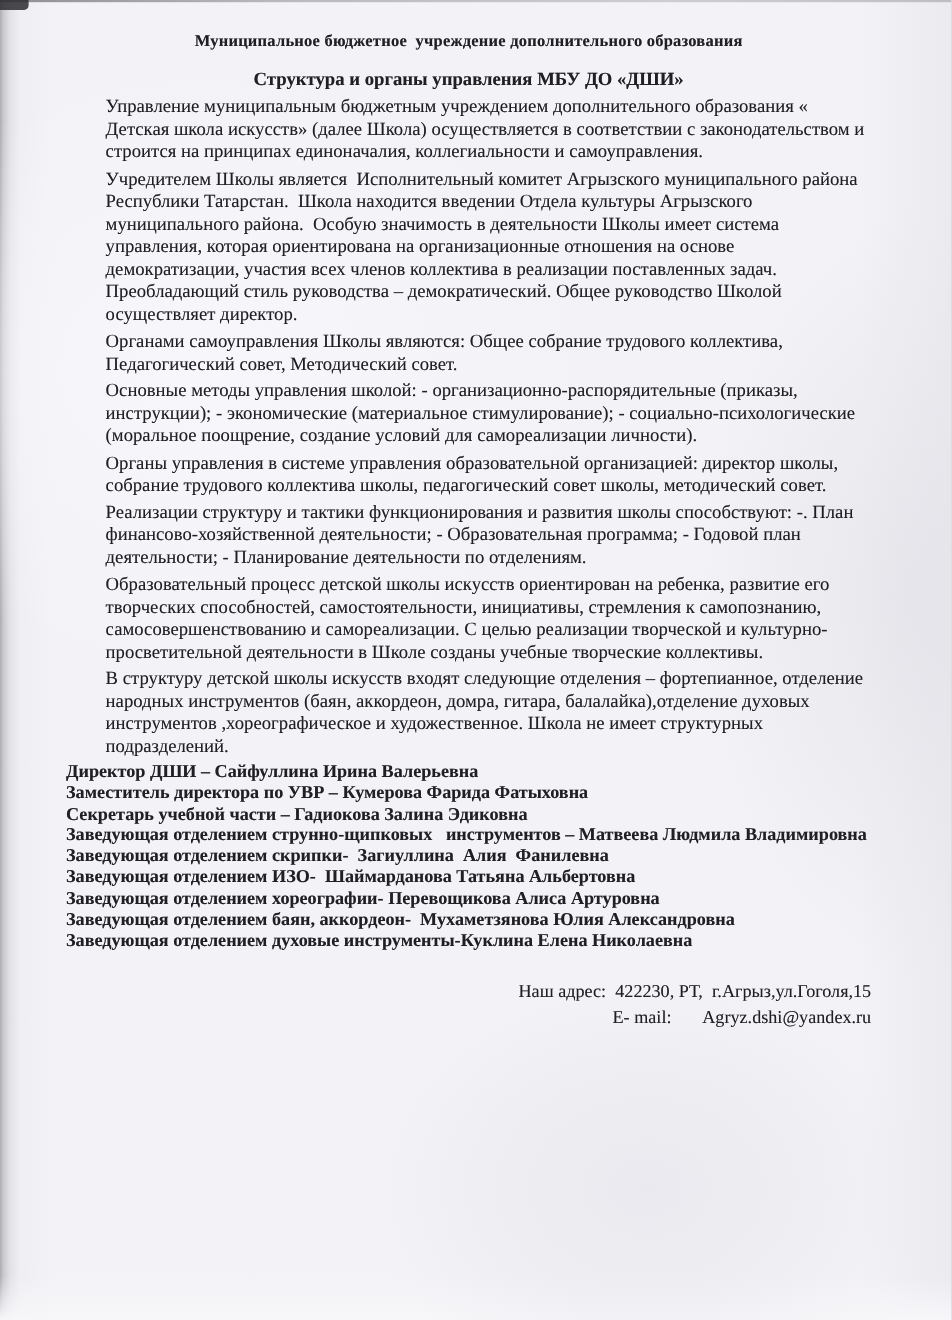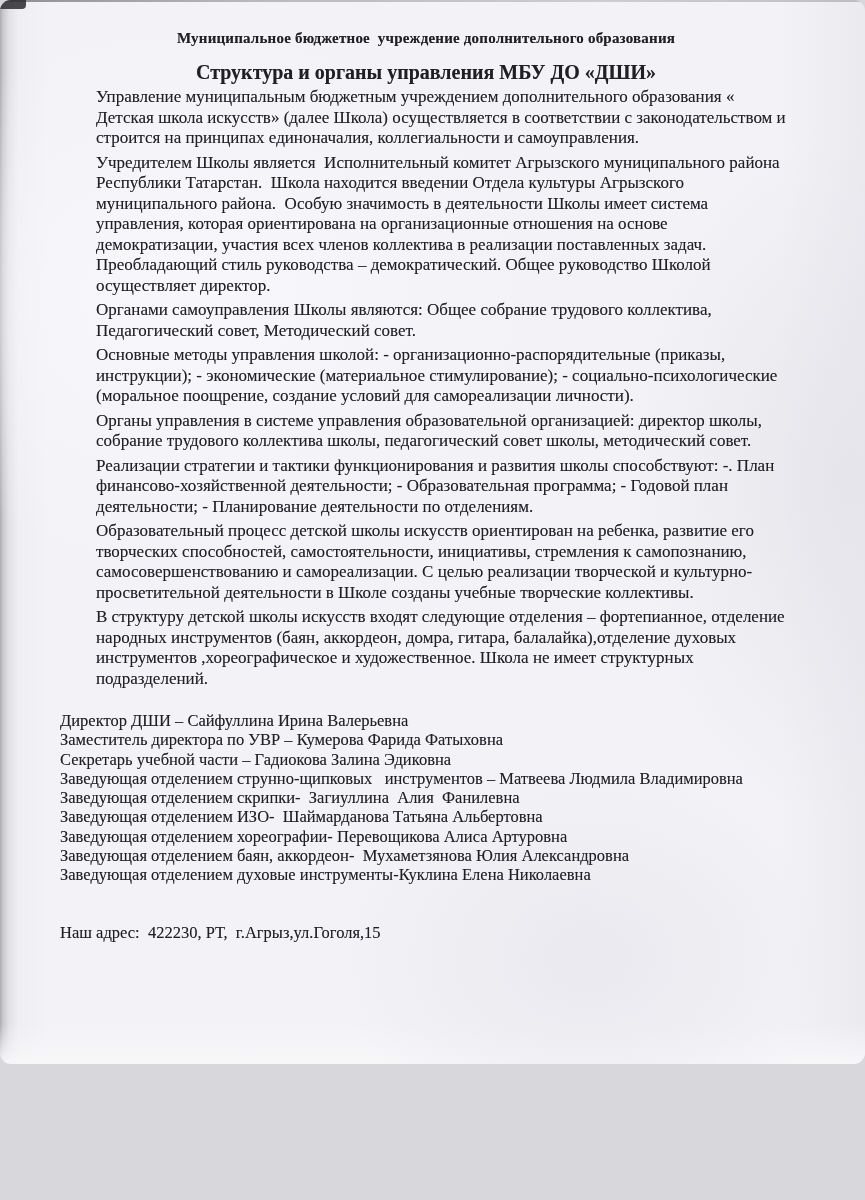--- a/index.html
+++ b/index.html
@@ -12,7 +12,7 @@
   .page {
     position: relative;
     width: 865px;
-    height: 1064px;
+    height: 1200px;
     margin: 0 auto;
     overflow: hidden;
     color: #1f1f24;
@@ -22,7 +22,6 @@
       radial-gradient(ellipse 300px 500px at 97% 45%, rgba(228,227,233,0.8) 0%, rgba(228,227,233,0) 70%),
       linear-gradient(0deg, #f7f7fa 0px, rgba(247,247,250,0) 40px),
       linear-gradient(90deg, #ababb0 0px, #c9c8cd 3px, #e2e1e6 9px, #efeef2 18px, #f3f2f6 48px, #f3f2f6 780px, #ebeaef 865px);
-    border-radius: 11px;
   }
   .scan-edge-top {
     position: absolute; top: 0; left: 0; width: 100%; height: 2px;

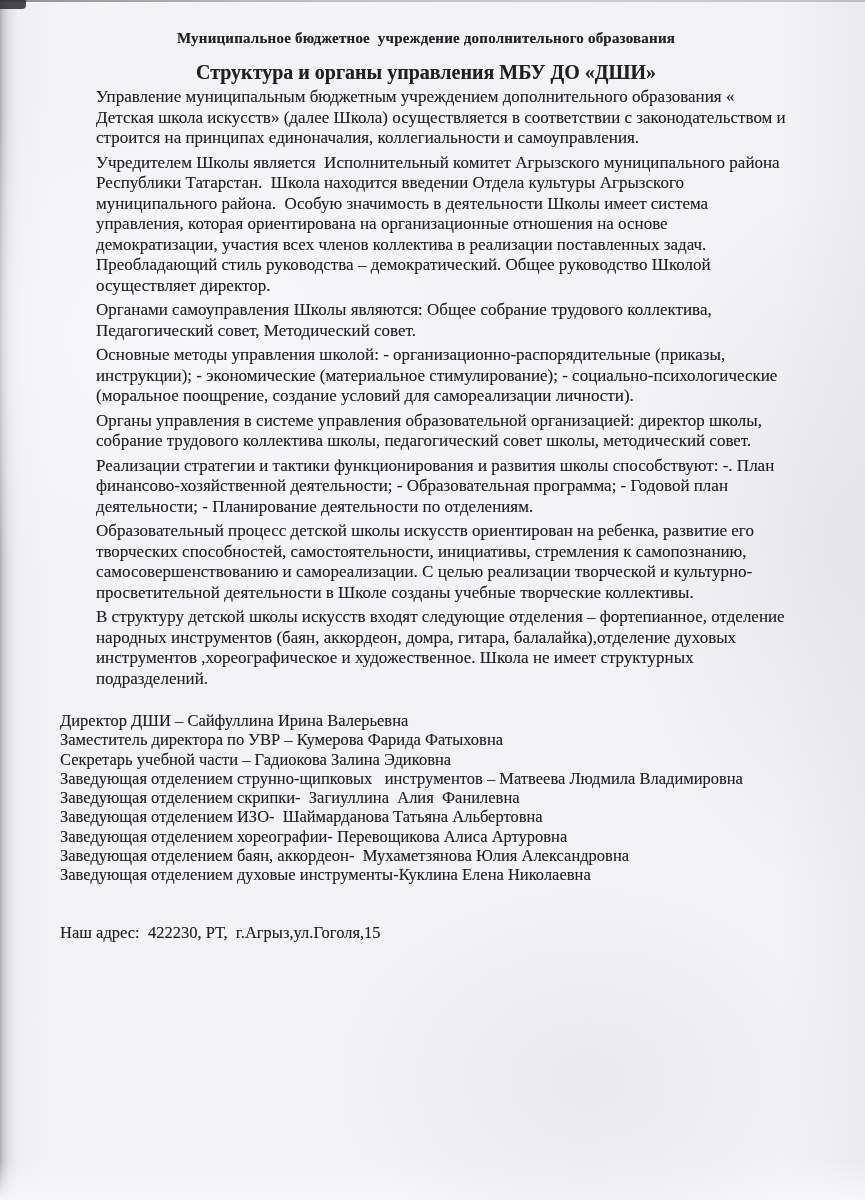--- a/index.html
+++ b/index.html
@@ -58,7 +58,7 @@
   .section-heading {
     text-align: center;
     font-weight: bold;
-    font-size: 20px;
+    font-size: 17px;
     line-height: 22px;
     margin-top: 12px;
     white-space: pre-wrap;

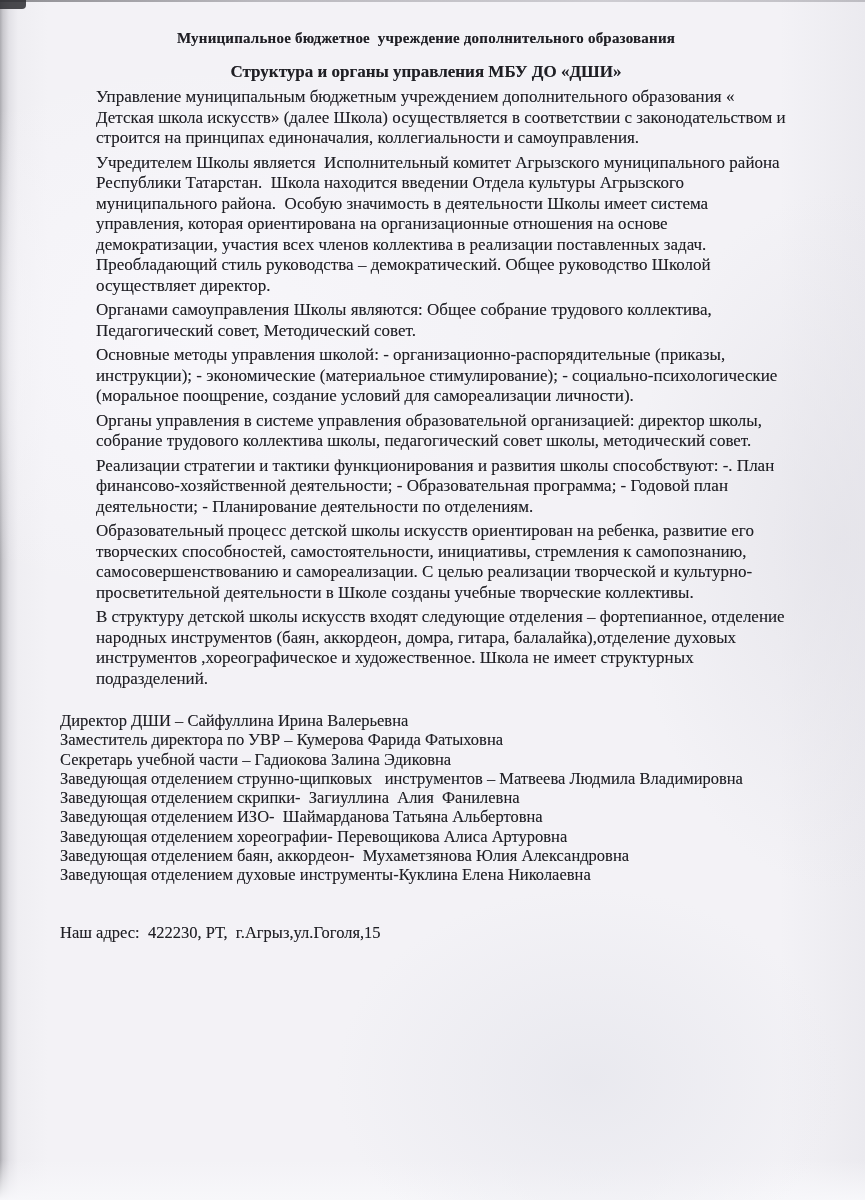--- a/index.html
+++ b/index.html
@@ -109,7 +109,7 @@
       <p>Органами самоуправления Школы являются: Общее собрание трудового коллектива, Педагогический совет, Методический совет.</p>
       <p>Основные методы управления школой: - организационно-распорядительные (приказы, инструкции); - экономические (материальное стимулирование); - социально-психологические (моральное поощрение, создание условий для самореализации личности).</p>
       <p>Органы управления в системе управления образовательной организацией: директор школы, собрание трудового коллектива школы, педагогический совет школы, методический совет.</p>
-      <p>Реализации стратегии и тактики функционирования и развития школы способствуют: -. План финансово-хозяйственной деятельности; - Образовательная программа; - Годовой план деятельности; - Планирование деятельности по отделениям.</p>
+      <p>Реализации структуру и тактики функционирования и развития школы способствуют: -. План финансово-хозяйственной деятельности; - Образовательная программа; - Годовой план деятельности; - Планирование деятельности по отделениям.</p>
       <p>Образовательный процесс детской школы искусств ориентирован на ребенка, развитие его творческих способностей, самостоятельности, инициативы, стремления к самопознанию, самосовершенствованию и самореализации. С целью реализации творческой и культурно-просветительной деятельности в Школе созданы учебные творческие коллективы.</p>
       <p>В структуру детской школы искусств входят следующие отделения – фортепианное, отделение народных инструментов (баян, аккордеон, домра, гитара, балалайка),отделение духовых инструментов ,хореографическое и художественное. Школа не имеет структурных подразделений.</p>
     </div>

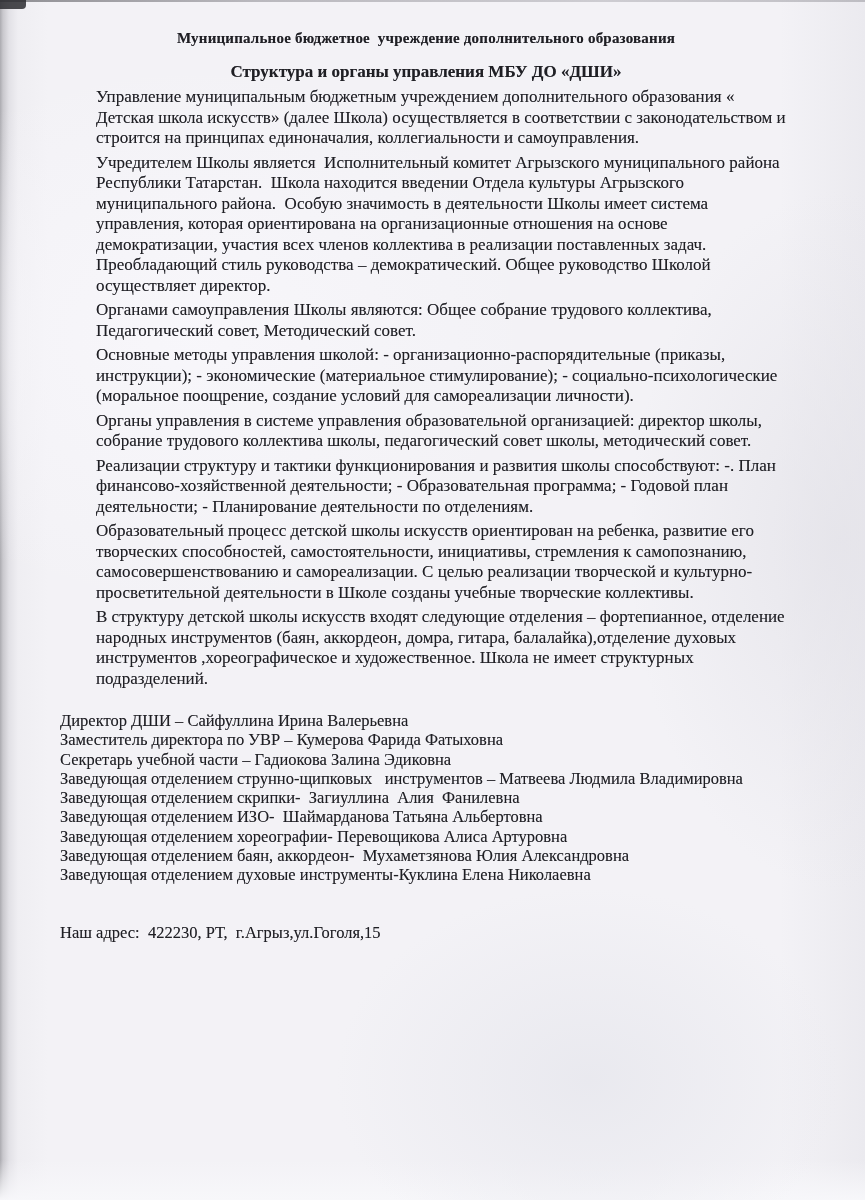--- a/index.html
+++ b/index.html
@@ -72,7 +72,8 @@
     text-shadow: 0 0 .5px rgba(25,25,35,.4);
   }
   .staff {
-    margin-top: 22px;
+    margin-top: 2px;
+    font-weight: bold;
   }
   .staff-line {
     font-size: 16.5px;

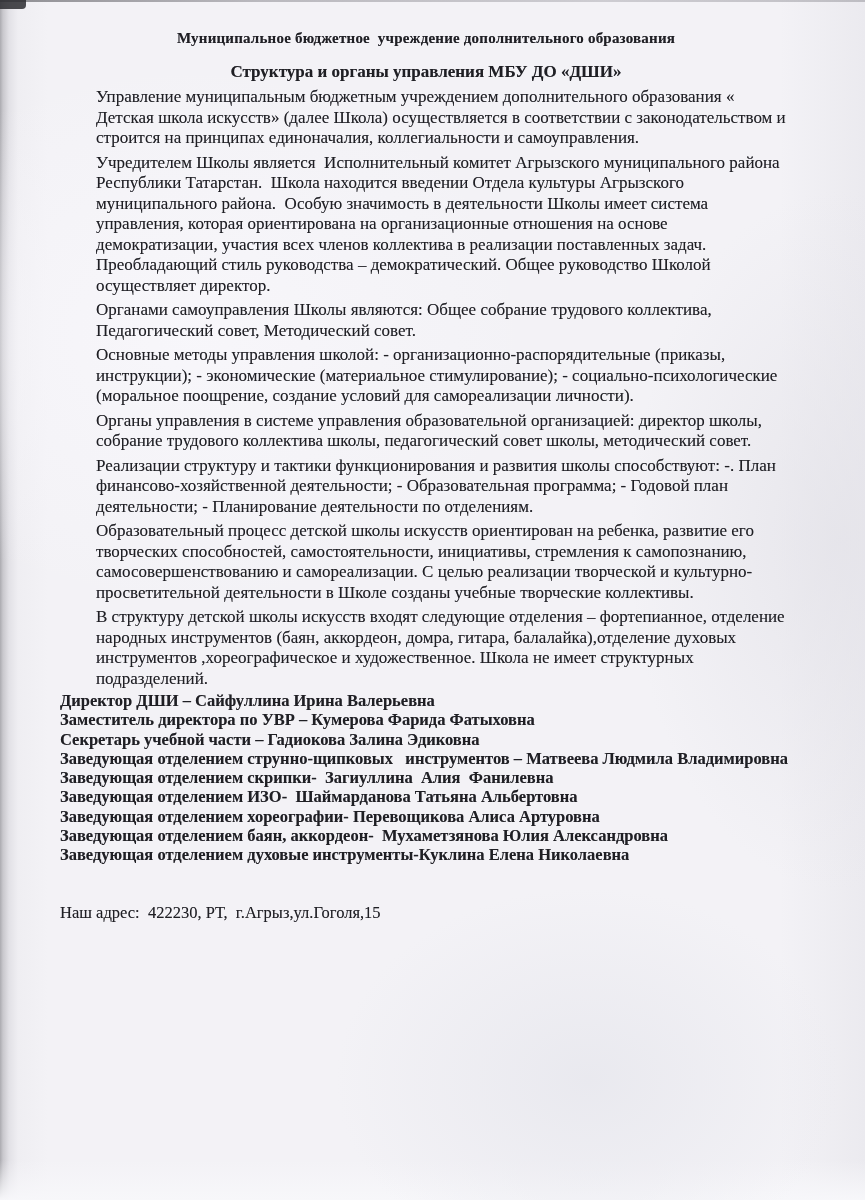--- a/index.html
+++ b/index.html
@@ -82,7 +82,8 @@
     text-shadow: 0 0 .5px rgba(25,25,35,.4);
   }
   .footer {
-    margin-top: 36px;
+    margin-top: 24px;
+    text-align: right;
   }
   .footer-line {
     font-size: 16.5px;

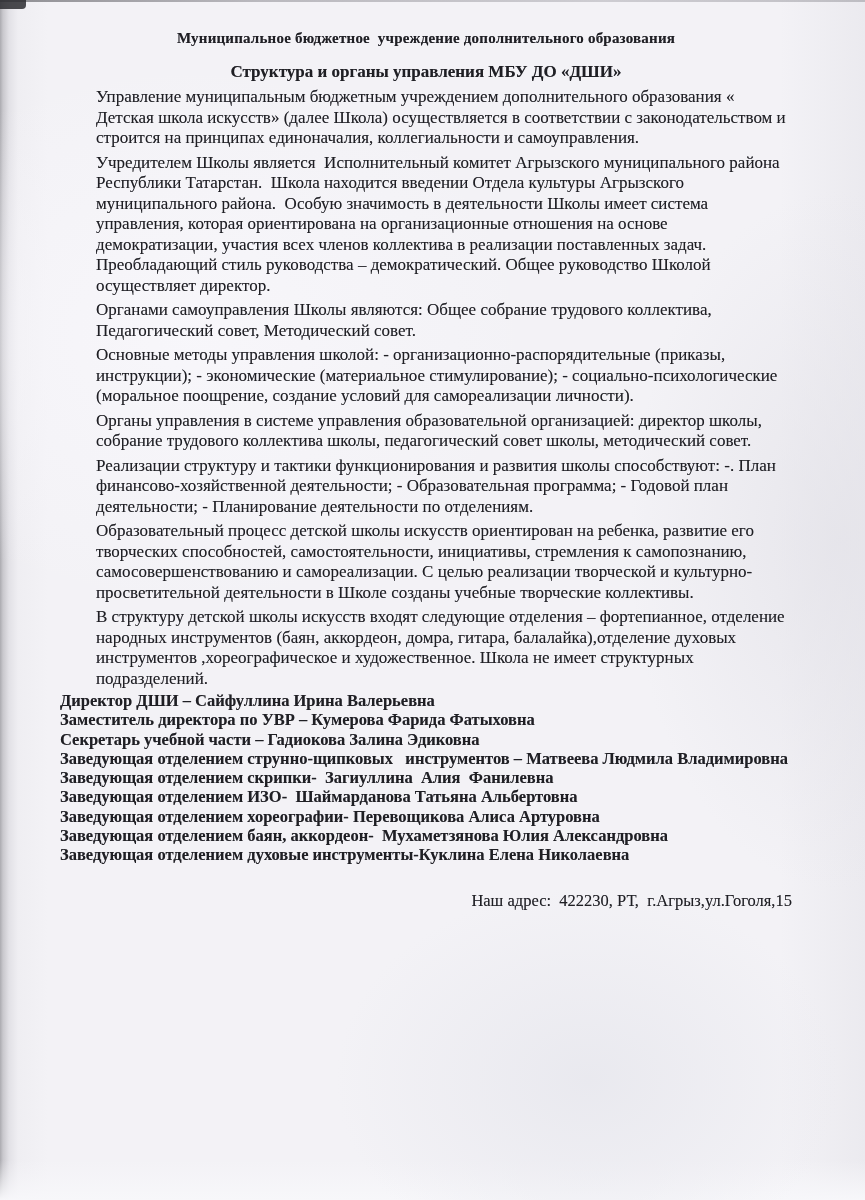--- a/index.html
+++ b/index.html
@@ -130,6 +130,7 @@
 
     <div class="footer">
       <div class="footer-line">Наш адрес:  422230, РТ,  г.Агрыз,ул.Гоголя,15</div>
+      <div class="footer-line">E- mail:       Agryz.dshi@yandex.ru</div>
     </div>
 
   </div>

